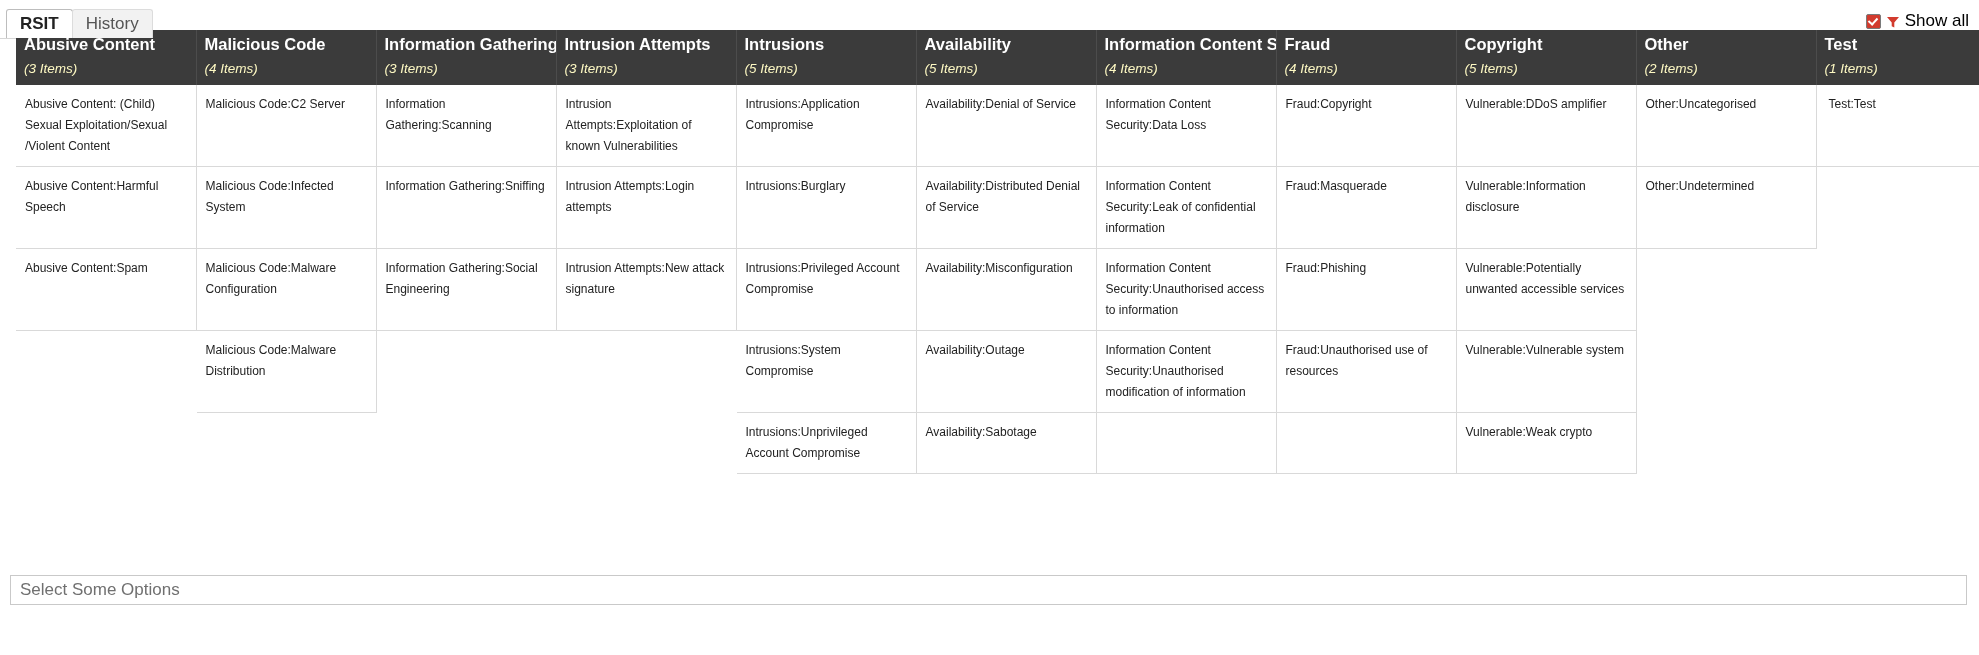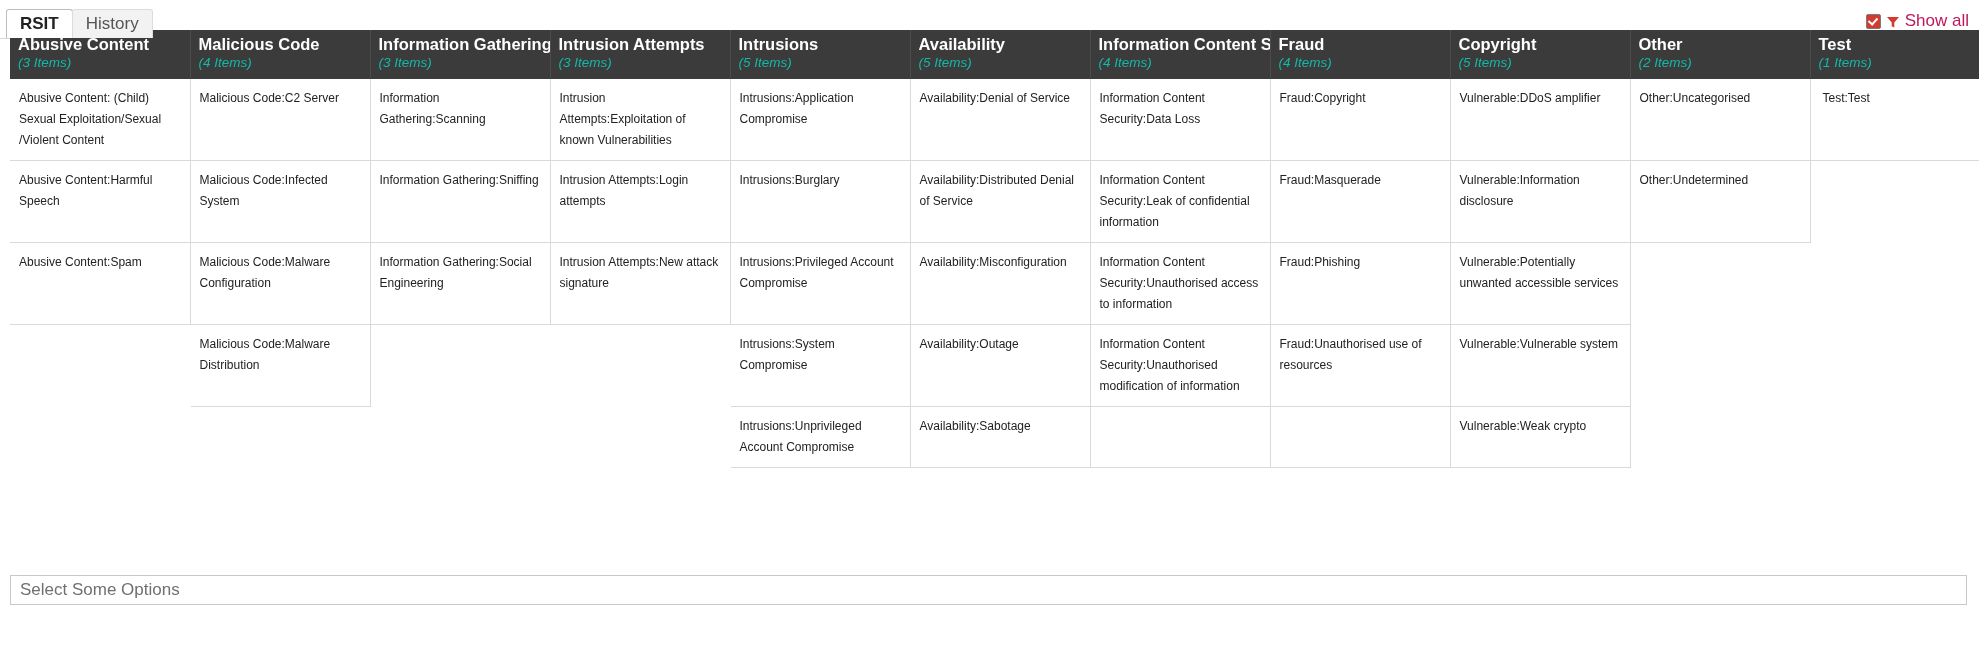--- a/index.html
+++ b/index.html
@@ -61,7 +61,7 @@
     align-items: center;
     gap: 5px;
     font-size: 17px;
-    color: #be185d;
+    color: #000000;
   }
   .showall .chk {
     width: 13px; height: 13px;

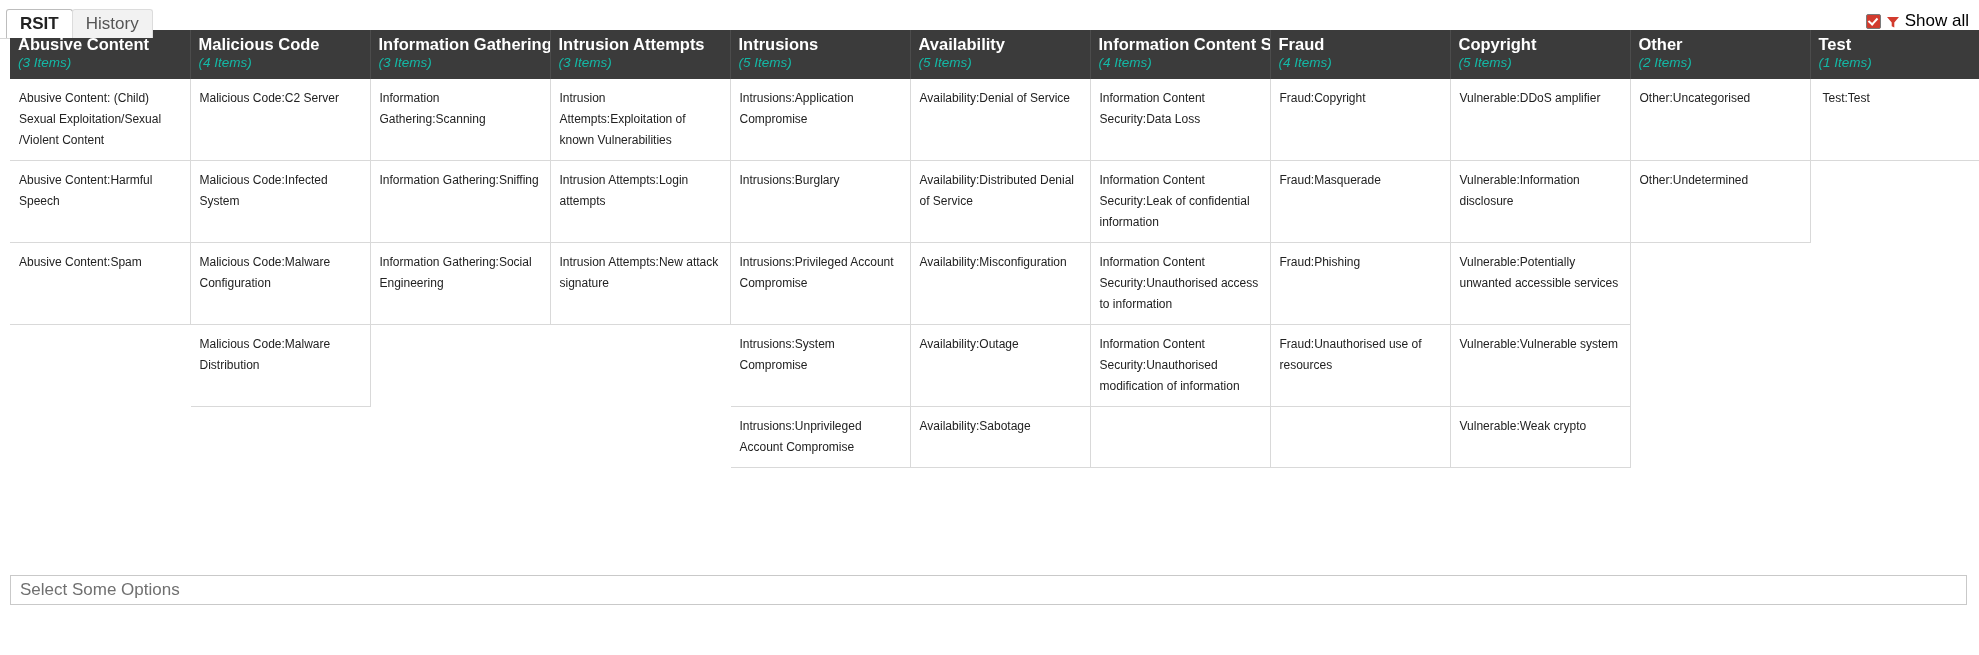--- a/index.html
+++ b/index.html
@@ -88,7 +88,7 @@
   
   .grid {
     position: absolute;
-    left: 10px; top: 30px;
+    left: 16px; top: 30px;
     width: 1688px;
   }
   table.tax {

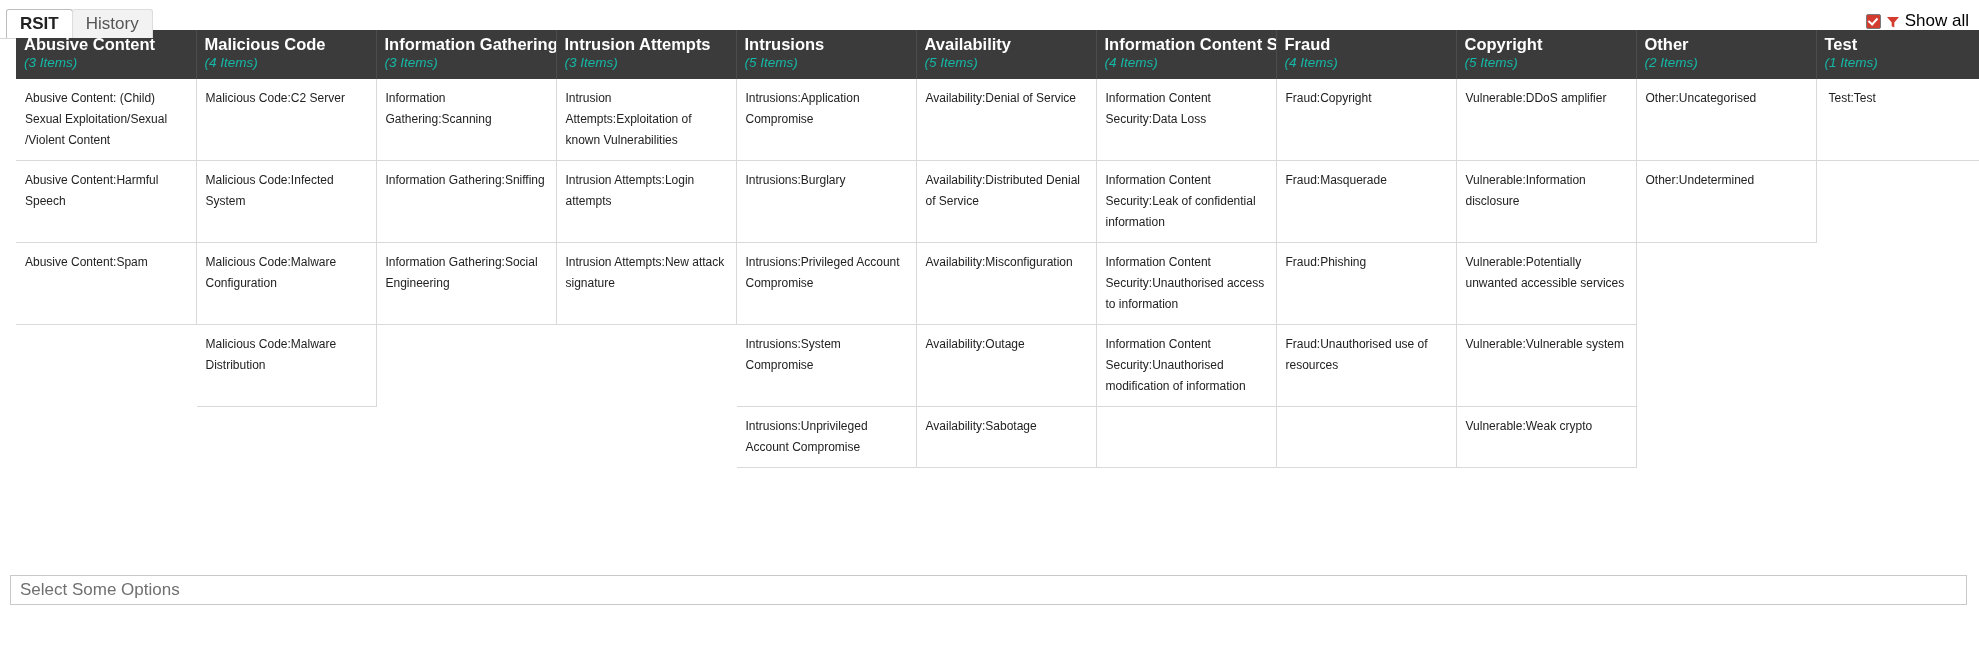--- a/index.html
+++ b/index.html
@@ -114,8 +114,8 @@
     font-size: 13.5px;
     font-style: italic;
     font-weight: normal;
-    color: #14b8a6;
-    margin-top: 3px;
+    color: #fef9c3;
+    margin-top: 9px;
   }
   table.tax tbody td {
     vertical-align: top;

